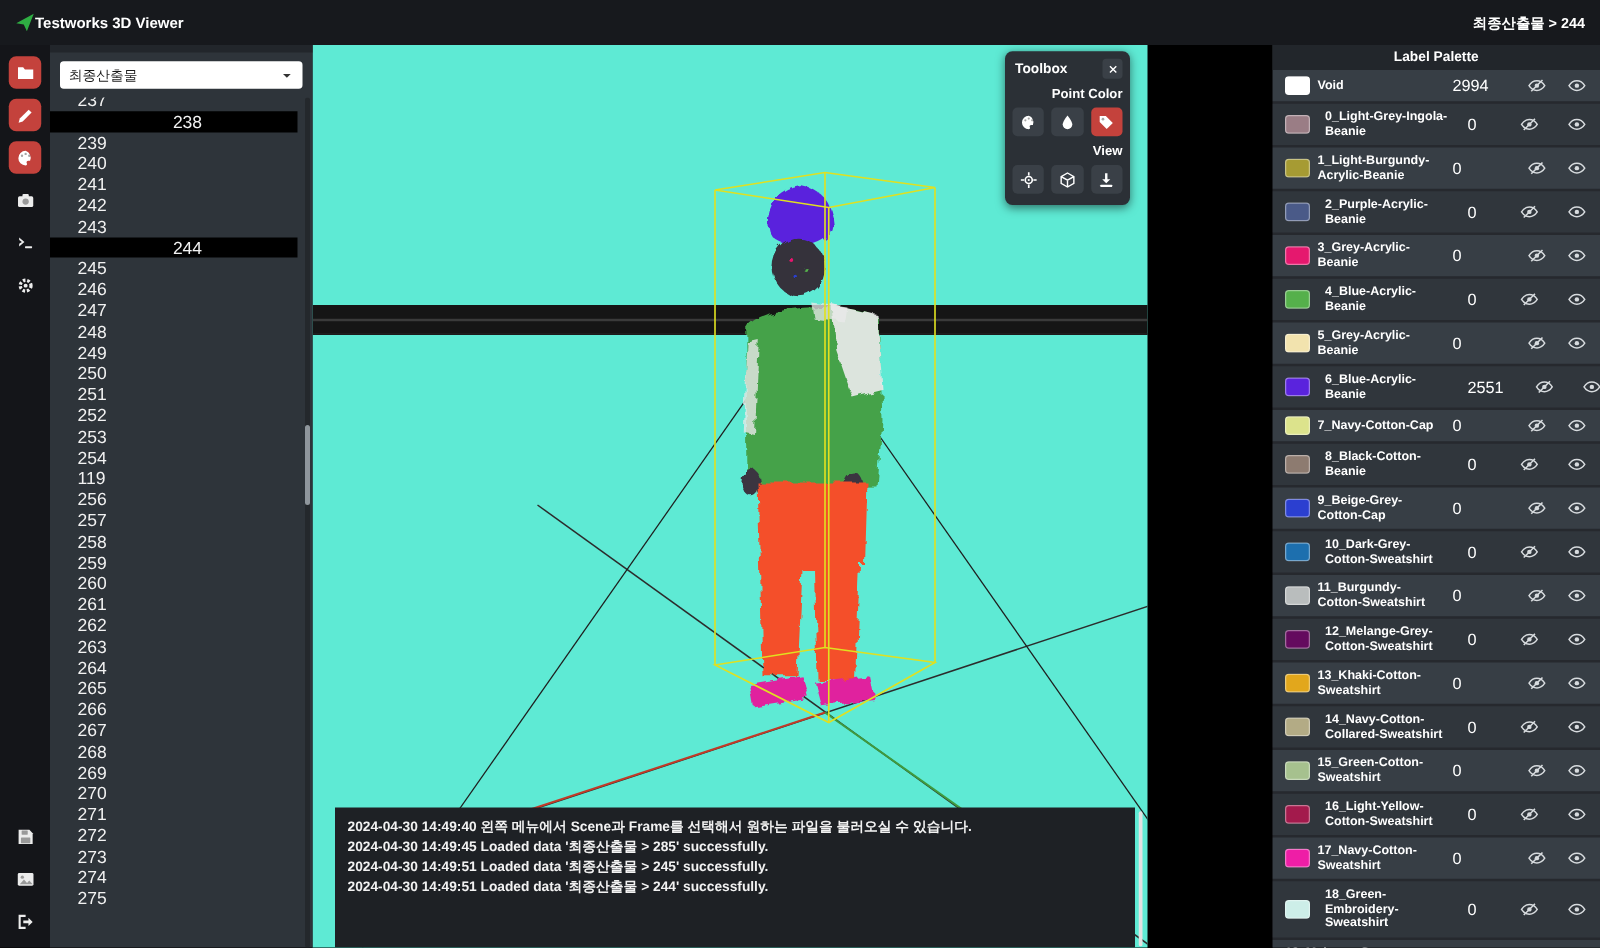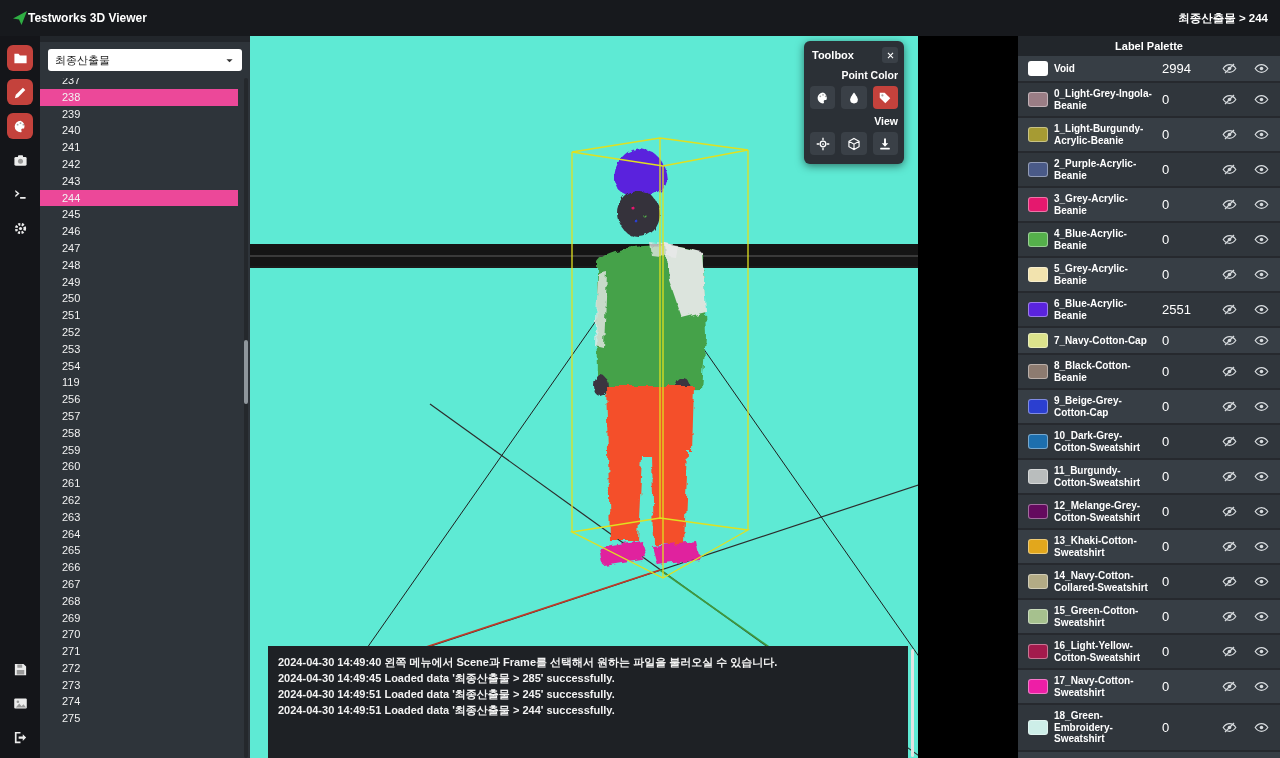--- a/index.html
+++ b/index.html
@@ -33,7 +33,7 @@
   .scene-select svg { width:11px; height:11px; color:#333; }
   .frames-viewport { flex:1; overflow:hidden; position:relative; }
   .frames-inner { margin-top:-6px; }
-  .frame-row { height:16.8px; line-height:16.8px; padding-left:22px; font-size:11px; color:#f2f2f2;
+  .frame-row { height:16.8px; line-height:16.8px; padding-left:22px; font-size:14px; color:#f2f2f2;
                cursor:pointer; margin-right:12px; }
   .frame-row.highlighted { background:#ec4899; }
   .frames-track { position:absolute; right:2px; top:0; bottom:0; width:4px; background:#24282c; border-radius:2px; }

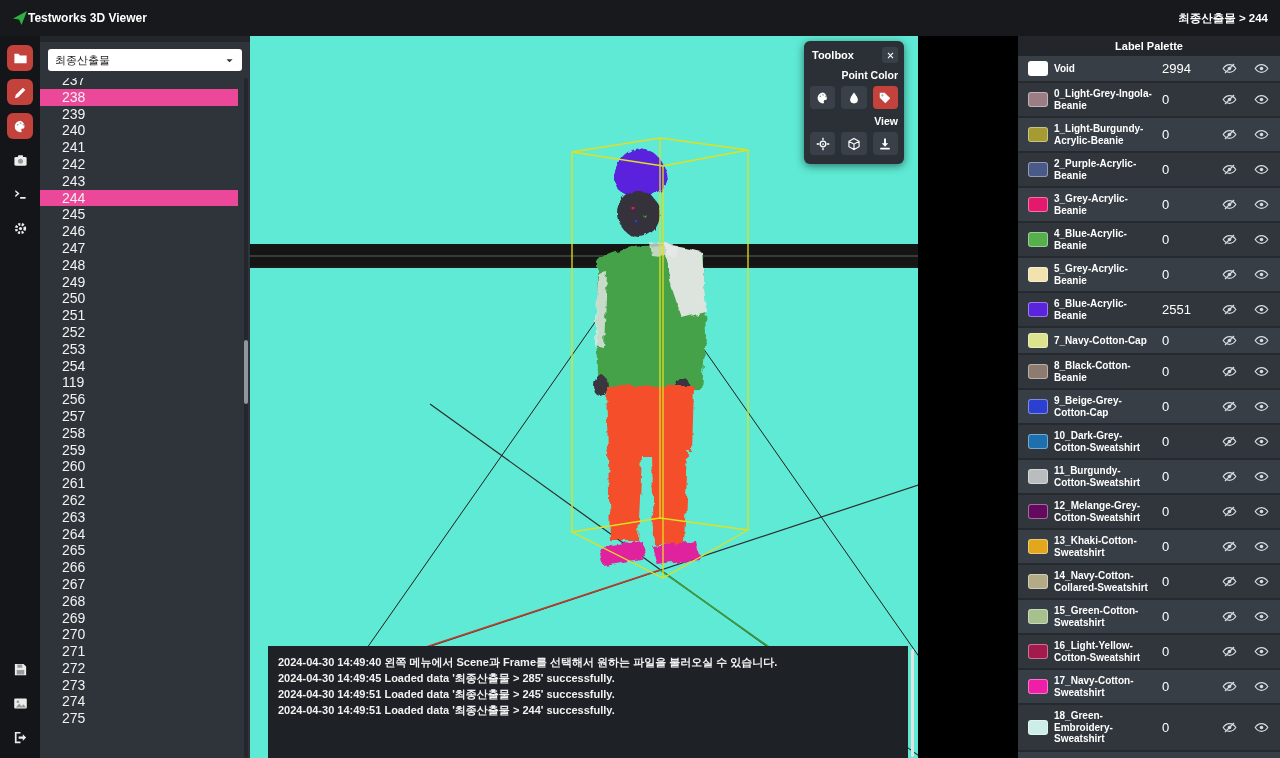--- a/index.html
+++ b/index.html
@@ -35,7 +35,7 @@
   .frames-inner { margin-top:-6px; }
   .frame-row { height:16.8px; line-height:16.8px; padding-left:22px; font-size:14px; color:#f2f2f2;
                cursor:pointer; margin-right:12px; }
-  .frame-row.highlighted { background:#ec4899; }
+  .frame-row.highlighted { background:#000000;text-align:center; }
   .frames-track { position:absolute; right:2px; top:0; bottom:0; width:4px; background:#24282c; border-radius:2px; }
   .frames-thumb { position:absolute; right:2px; top:262px; width:4px; height:64px; background:#8f969c; border-radius:2px; cursor:grab; }
 

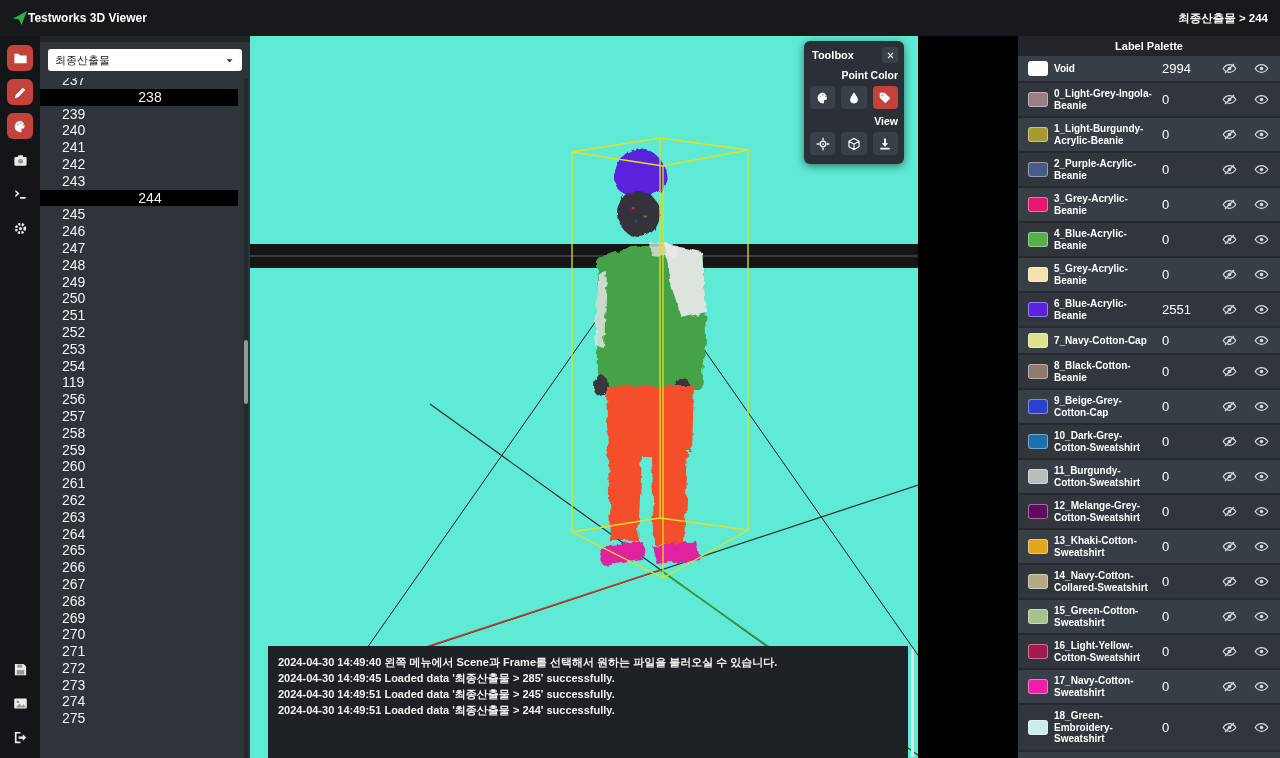--- a/index.html
+++ b/index.html
@@ -72,7 +72,7 @@
   .label-list { flex:1; overflow:hidden; }
   .label-row { display:flex; align-items:center; gap:6px; padding:5px 6px 5px 10px; background:#373e45;
                margin-bottom:2px; cursor:pointer; }
-  .label-row.alt { background:#30363c; }
+  .label-row.alt { background:#30363c;gap:12px; }
   .swatch { width:20px; height:15px; border-radius:3px; border:1px solid rgba(255,255,255,.4); flex:none; }
   .lname { width:102px; flex:none; font-size:10px; font-weight:bold; line-height:11.5px; word-break:break-word; }
   .lcount { flex:1; text-align:left; font-size:13px; font-weight:normal; padding-right:8px; }

